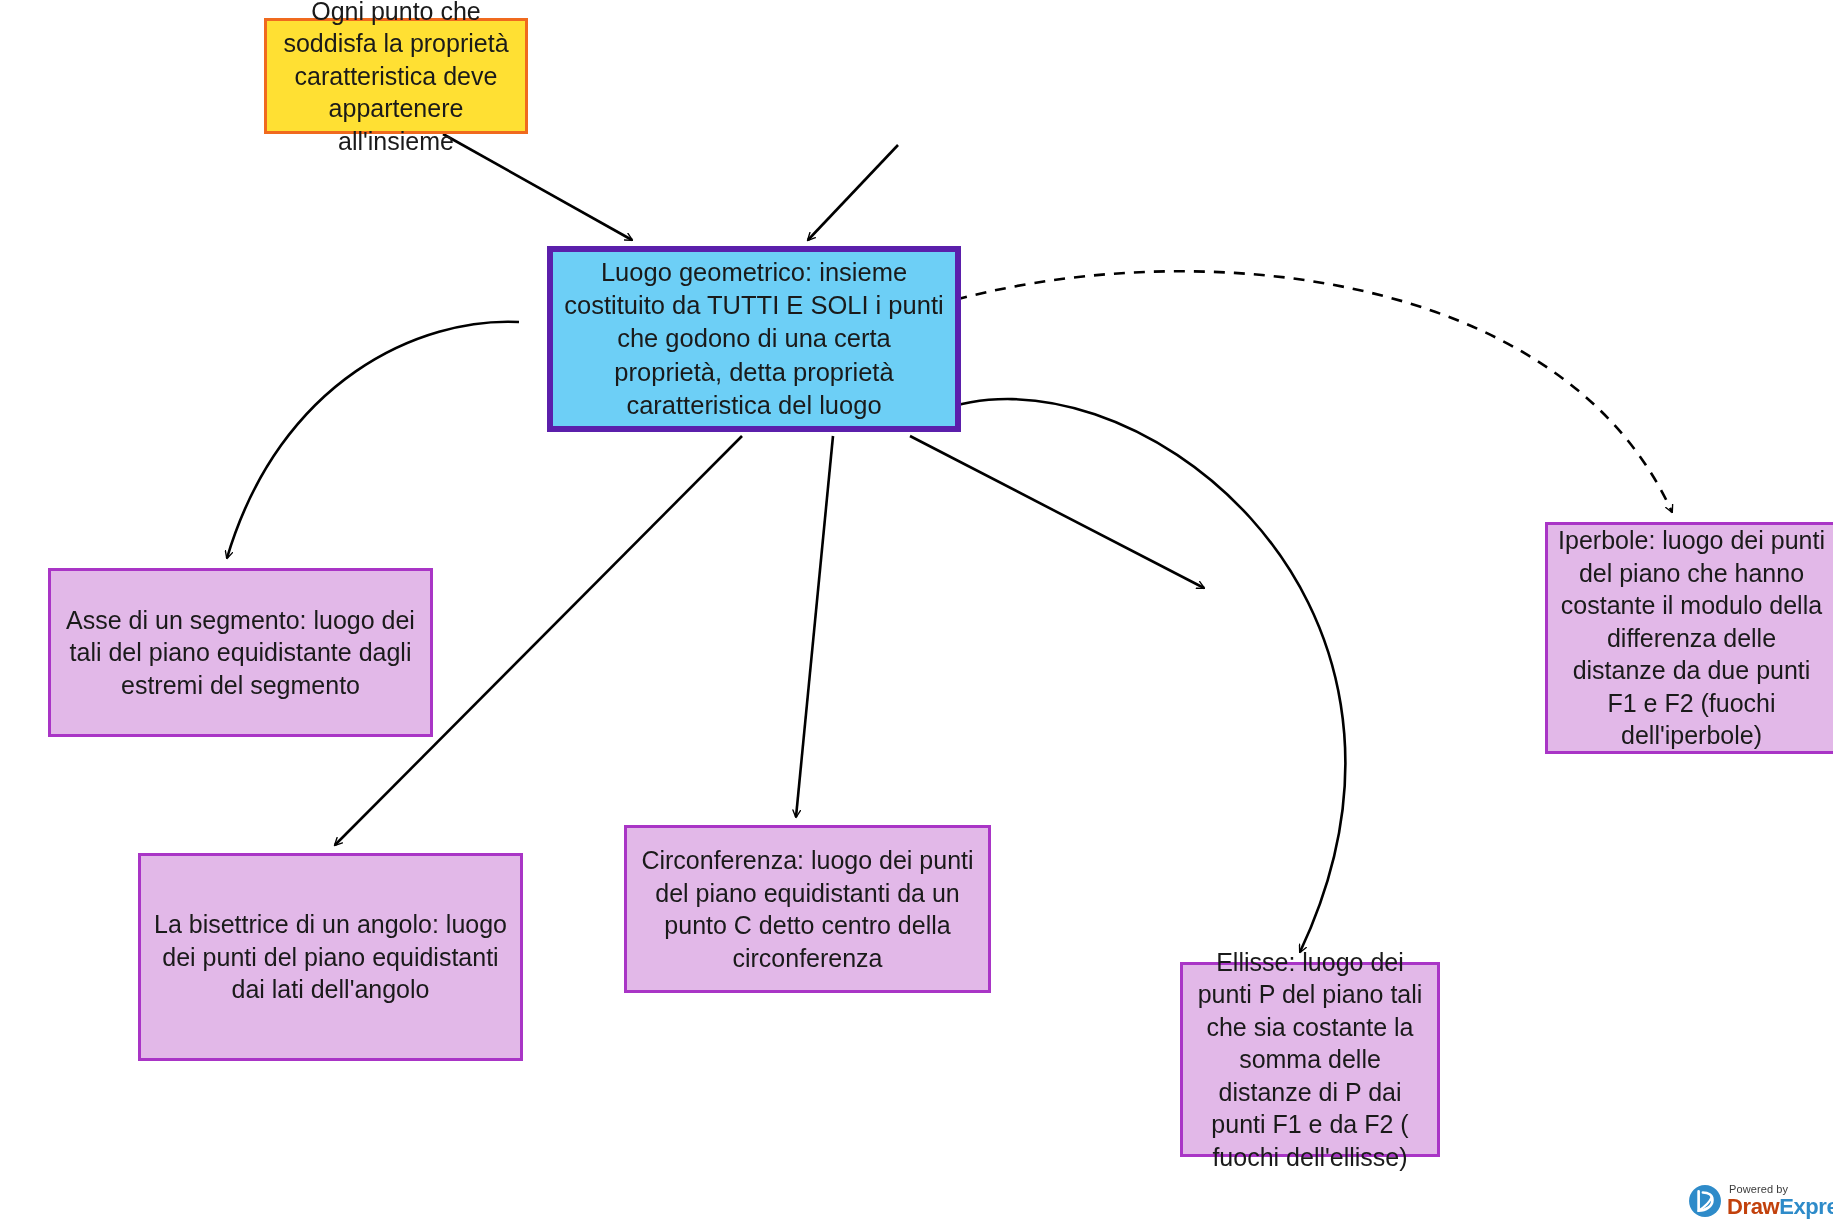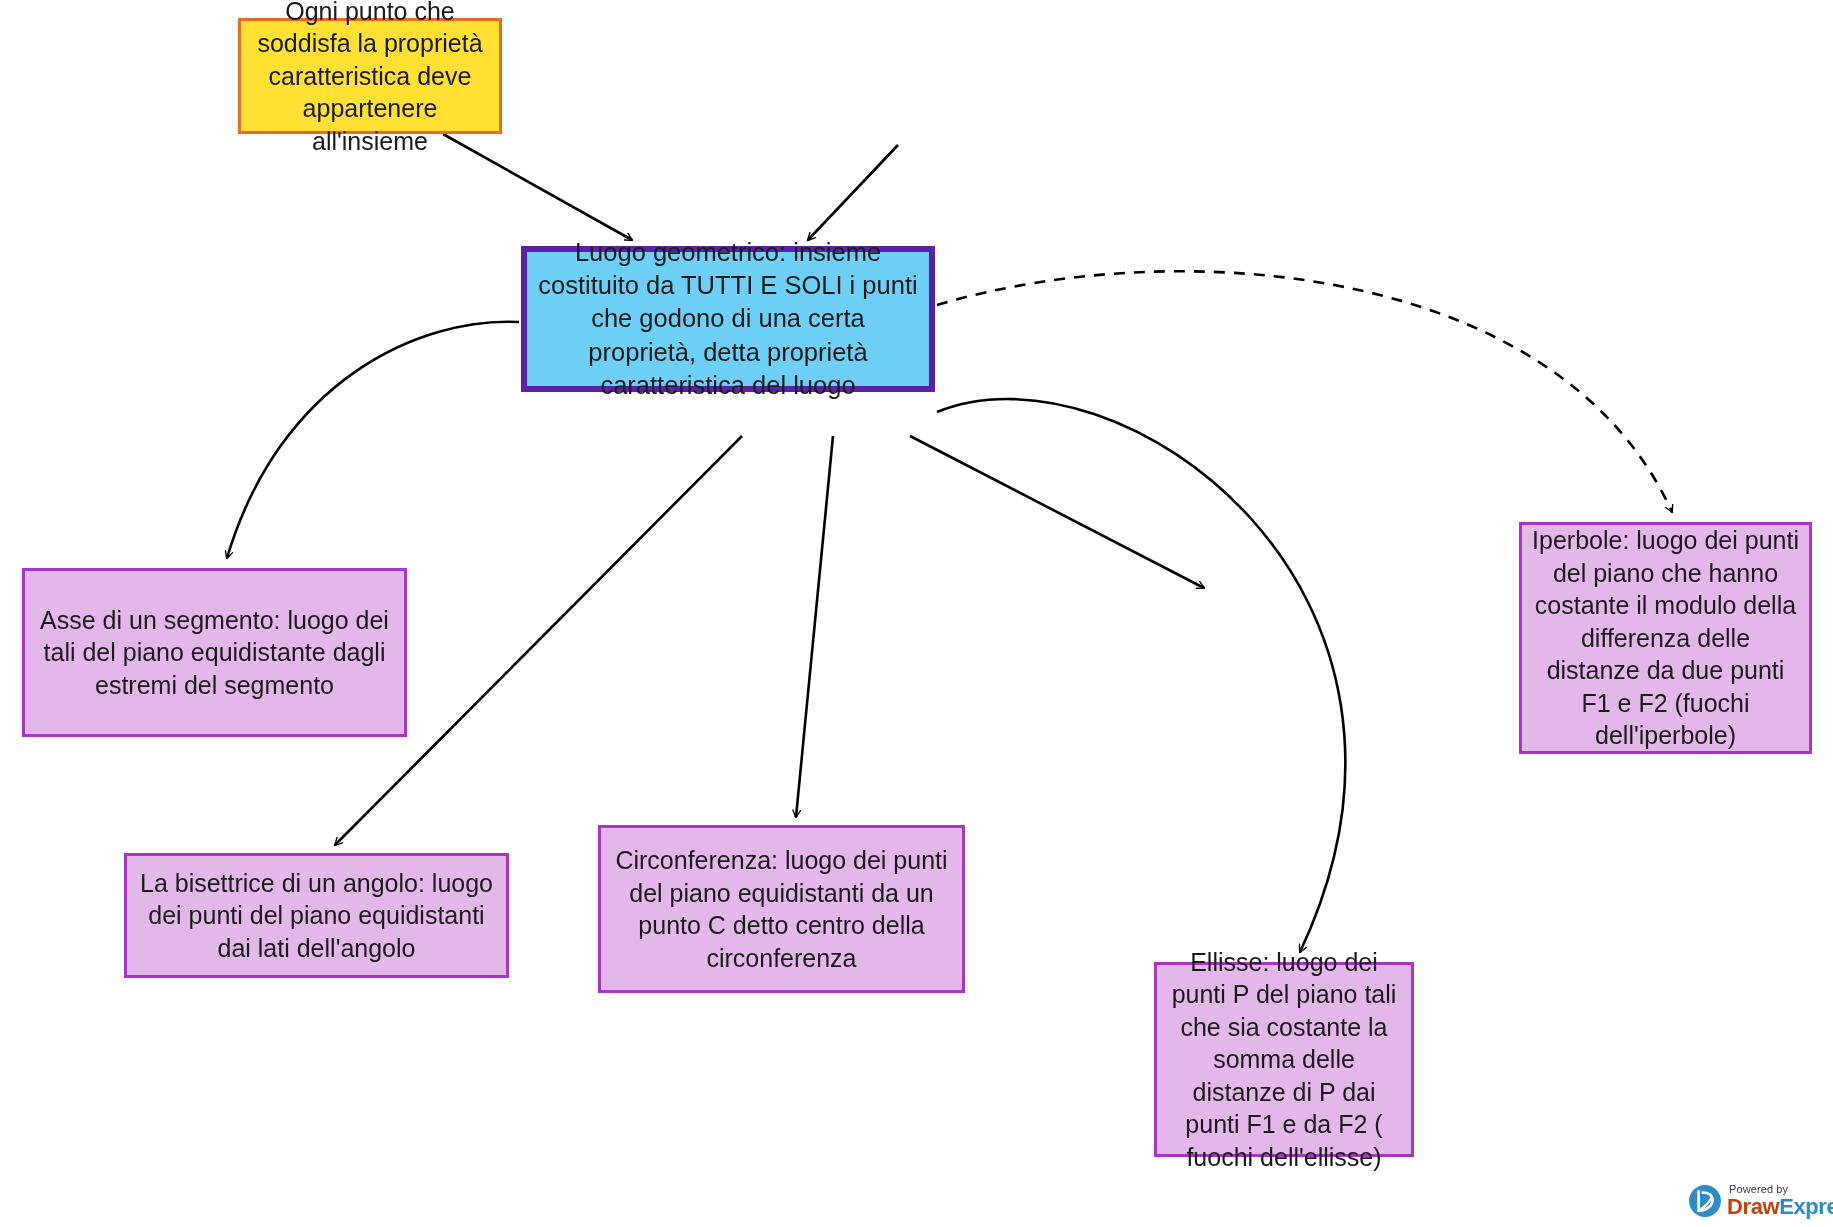--- a/index.html
+++ b/index.html
@@ -34,6 +34,7 @@
     line-height: 1.30;
     white-space: pre-line;
     z-index: 2;
+    margin-left: 26px;
   }
   .node-yellow {
     background: #FFE033;

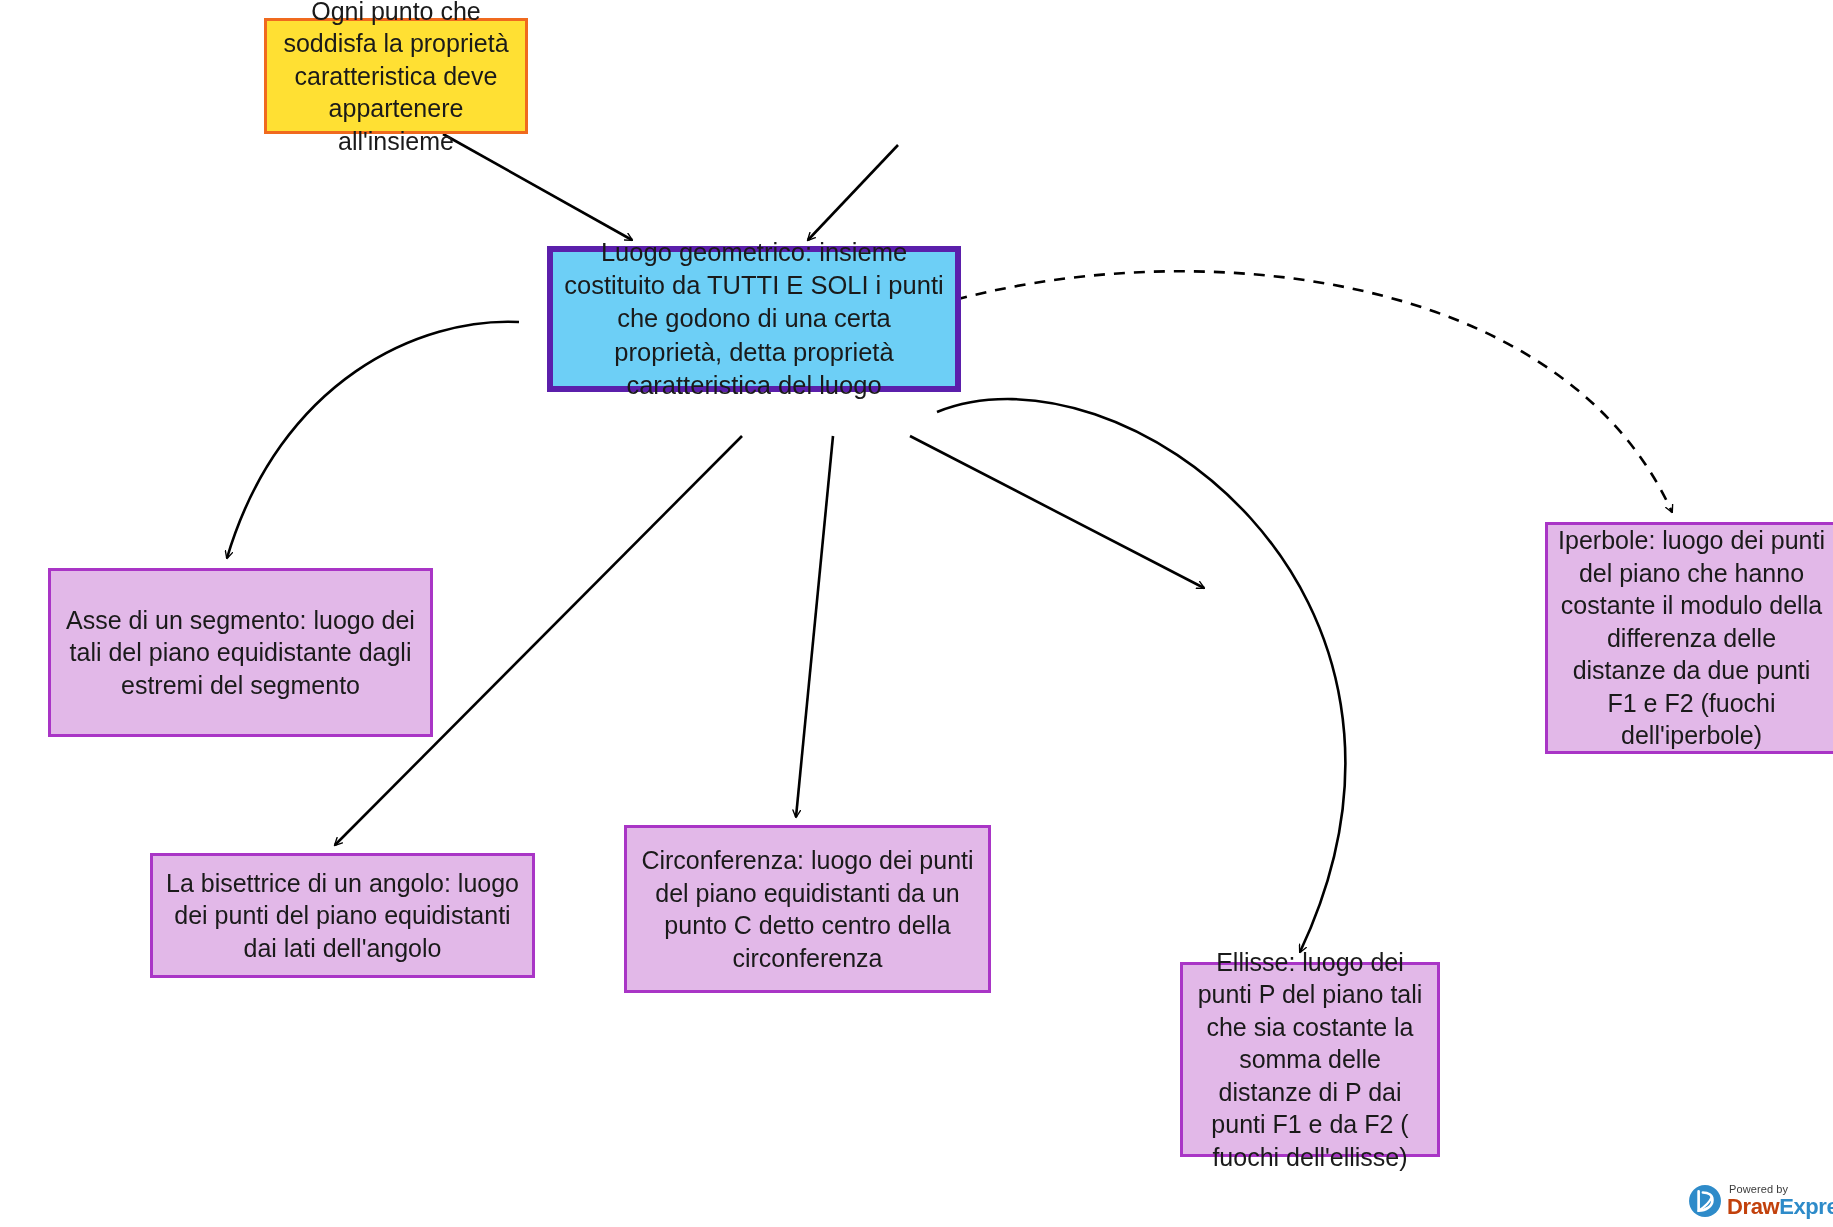--- a/index.html
+++ b/index.html
@@ -126,7 +126,7 @@
   </div>
 
 
-  <div class="node node-center" style="left:521px; top:246px; width:414px; height:146px;">
+  <div class="node node-center" style="left:521px; top:246px; width:414px; height:186px;">
     <span class="node-inner">Luogo geometrico: insieme costituito da TUTTI E SOLI i punti che godono di una certa proprietà, detta proprietà caratteristica del luogo</span>
   </div>
 

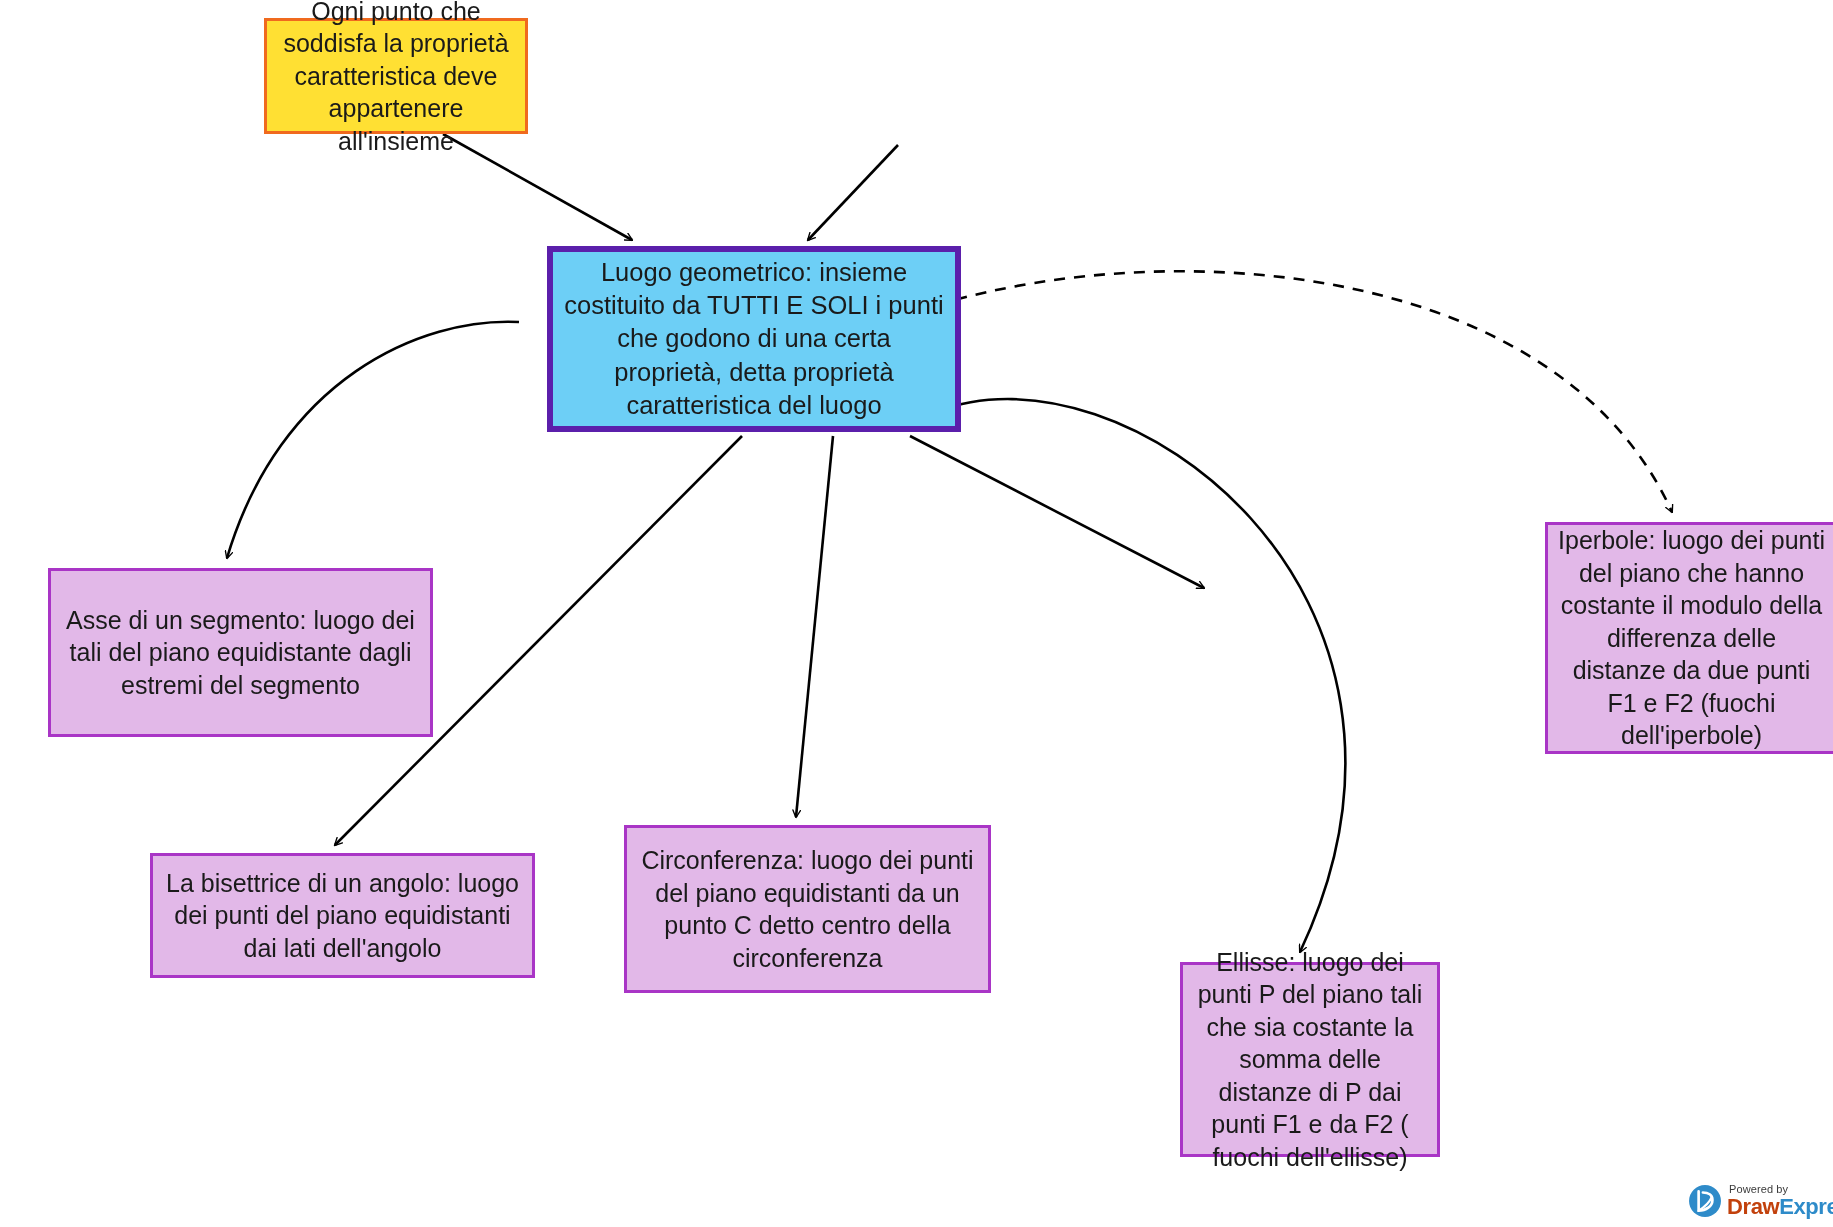--- a/index.html
+++ b/index.html
@@ -134,7 +134,7 @@
     <span class="node-inner">Asse di un segmento: luogo dei tali del piano equidistante dagli estremi del segmento</span>
   </div>
 
-  <div class="node node-purple" style="left:124px; top:853px; width:385px; height:125px;">
+  <div class="node node-purple" style="left:112px; top:853px; width:385px; height:208px;">
     <span class="node-inner">La bisettrice di un angolo: luogo dei punti del piano equidistanti dai lati dell'angolo</span>
   </div>
 

